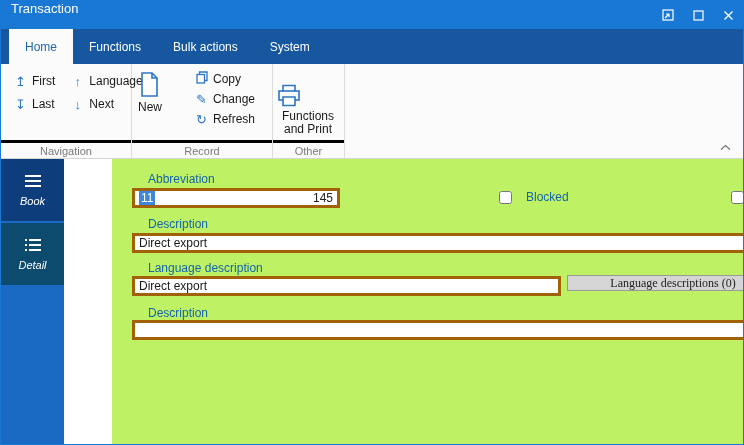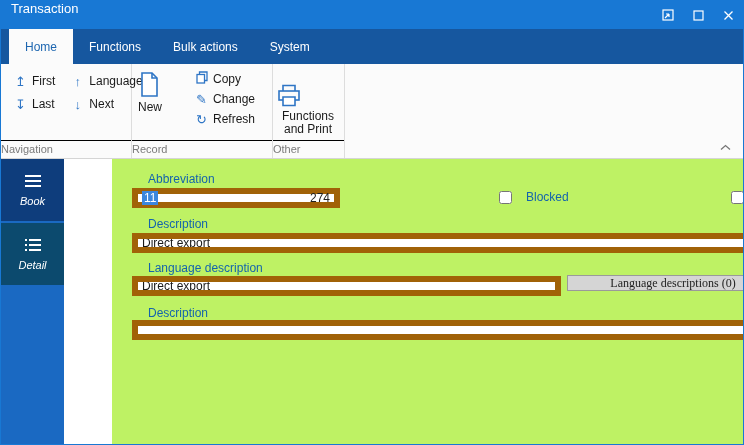--- a/index.html
+++ b/index.html
@@ -33,8 +33,8 @@
   .group { display:flex; flex-direction:column; border-right:1px solid #ddd; }
   .group-content { height:76px; }
   .group-label {
-    height:18px; font-size:11px; color:#7a7a7a; text-align:left;
-    border-top:1px solid #000000; line-height:17px;
+    height:18px; font-size:11px; color:#7a7a7a; text-align:center;
+    border-top:3px solid #000000; line-height:17px;
   }
   .nav-grid {
     display:grid; grid-auto-flow:column; grid-template-rows:23px 23px;

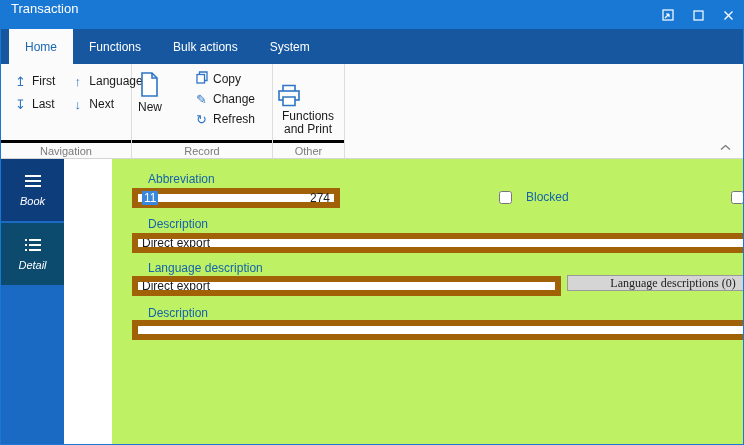--- a/index.html
+++ b/index.html
@@ -66,7 +66,7 @@
   .main { flex:1; background:#bef264; position:relative; font-size:12px;margin-left:48px; }
   .flabel { position:absolute; color:#1464ac; font-size:12px; }
   .field {
-    position:absolute; height:20px; border:6px solid #a16207; background:#fff;
+    position:absolute; height:20px; border:3px solid #a16207; background:#fff;
     font-size:12px; color:#1a1a1a; font-family:"Liberation Sans", sans-serif;
     padding:1px 4px; outline:none;
   }

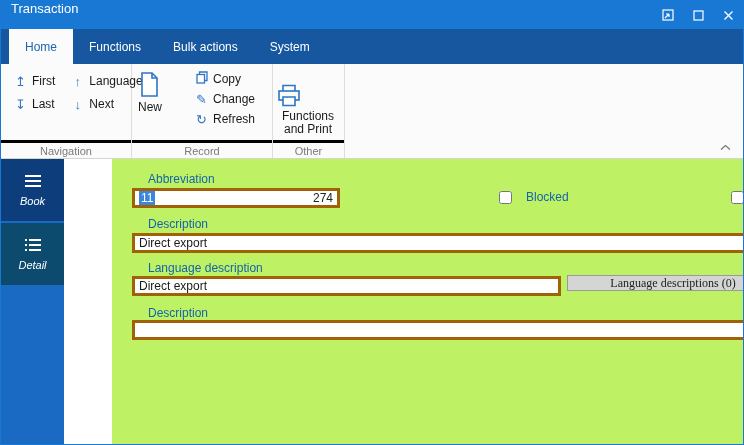--- a/index.html
+++ b/index.html
@@ -217,7 +217,7 @@
       <span class="flabel" style="left:36px; top:13px;">Abbreviation</span>
       <div class="field abbr" style="left:20px; top:29px; width:208px;">
         <span class="sel">11</span>
-        <span class="count">274</span>
+        <span class="count">145</span>
       </div>
 
       <label class="chk" style="left:387px; top:31px;">

